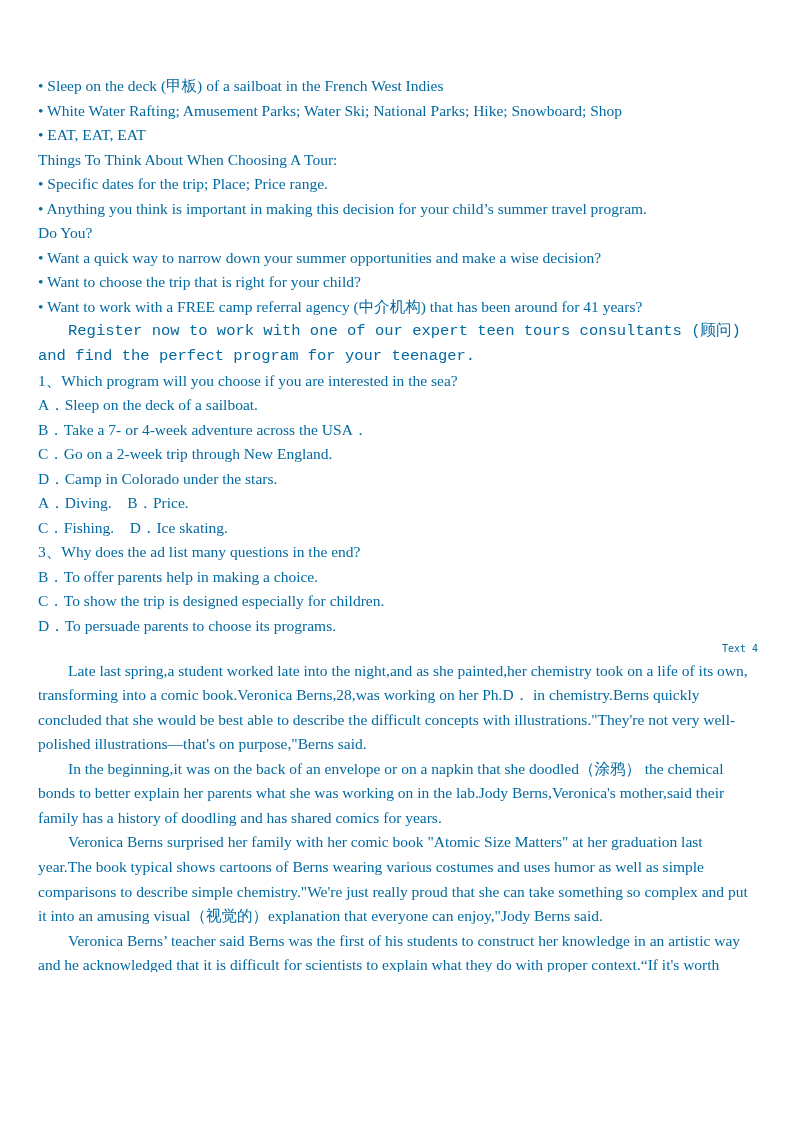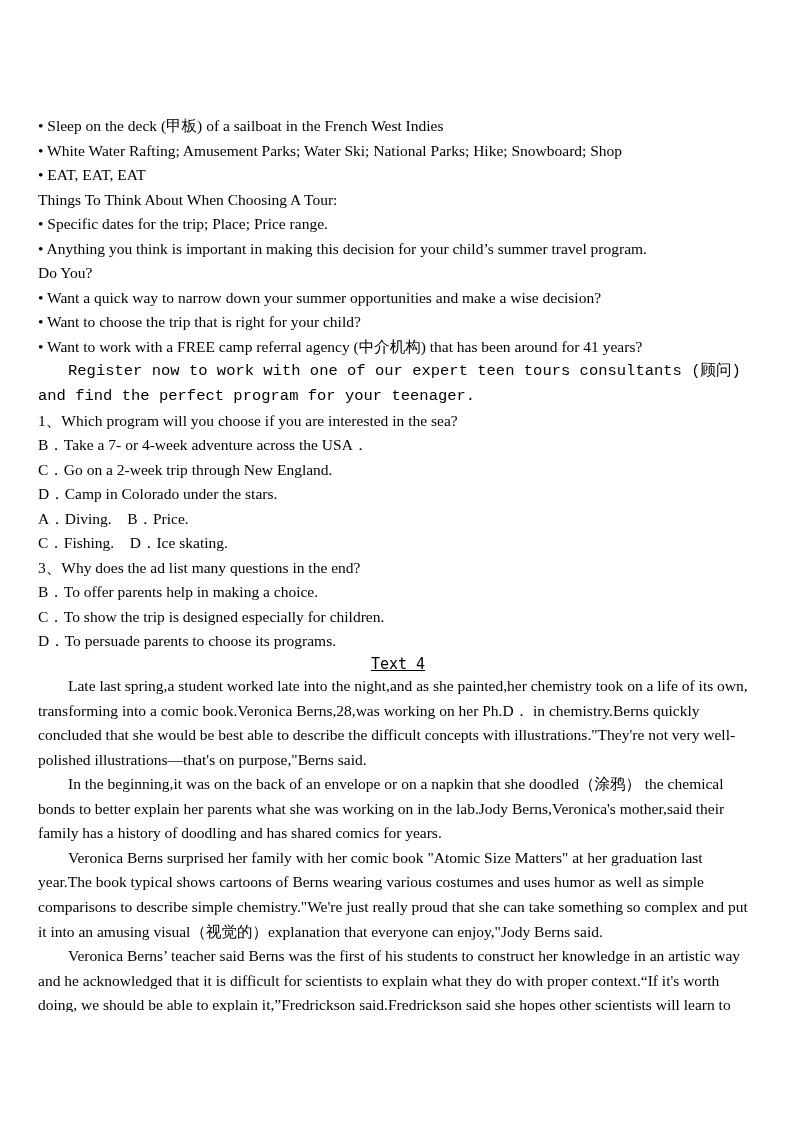--- a/index.html
+++ b/index.html
@@ -13,13 +13,12 @@
     height: 972px;
     box-sizing: border-box;
     background: #ffffff;
-    color: #000000;
+    color: #0369a1;
     padding: 74px 36px 0 38px;
     font-family: "Liberation Serif", "DejaVu Serif", serif;
     font-size: 15.5px;
     line-height: 24.55px;
     overflow: hidden;
-    margin-top: 40px;
   }
   .line {
     white-space: pre-wrap;

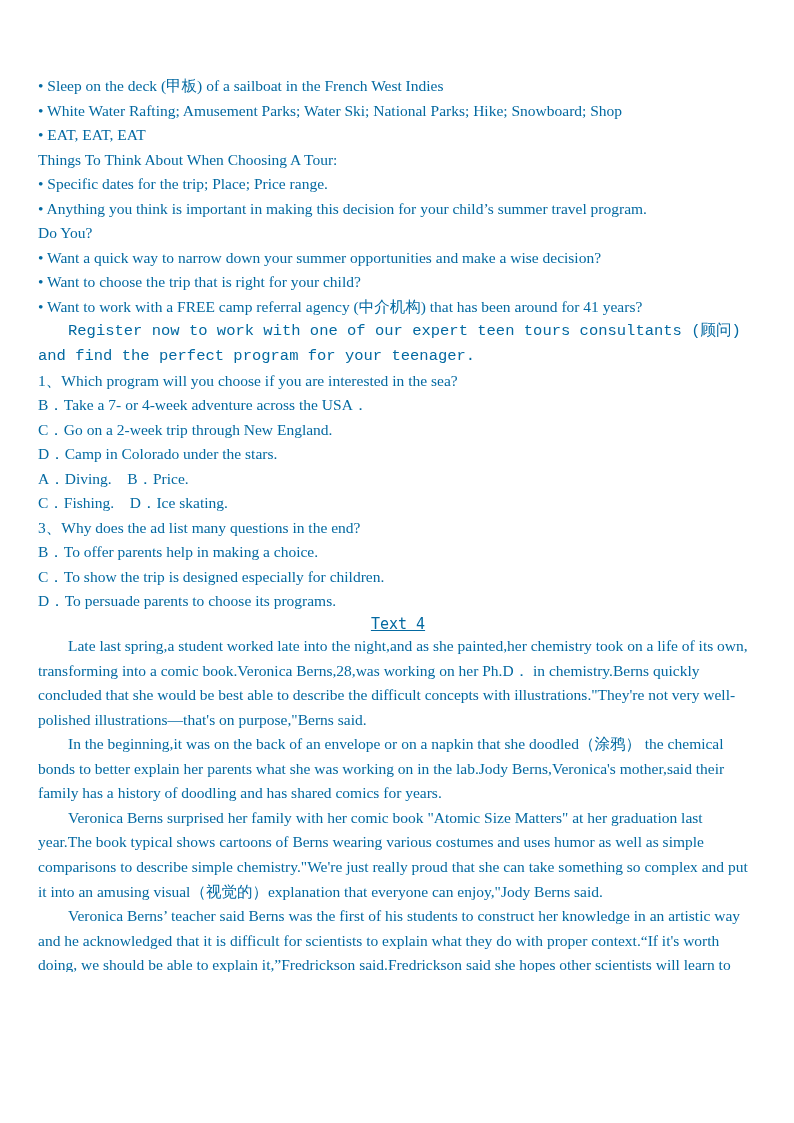--- a/index.html
+++ b/index.html
@@ -62,6 +62,7 @@
   <div class="line indent">Register now to work with one of our expert teen tours consultants (顾问) and find the perfect program for your teenager.</div>
 
   <div class="line"><span>1、</span><span>Which program will you choose if you are interested in the sea?</span></div>
+  <div class="line">A．Sleep on the deck of a sailboat.</div>
   <div class="line">B．Take a 7- or 4-week adventure across the USA．</div>
   <div class="line">C．Go on a 2-week trip through New England.</div>
   <div class="line">D．Camp in Colorado under the stars.</div>

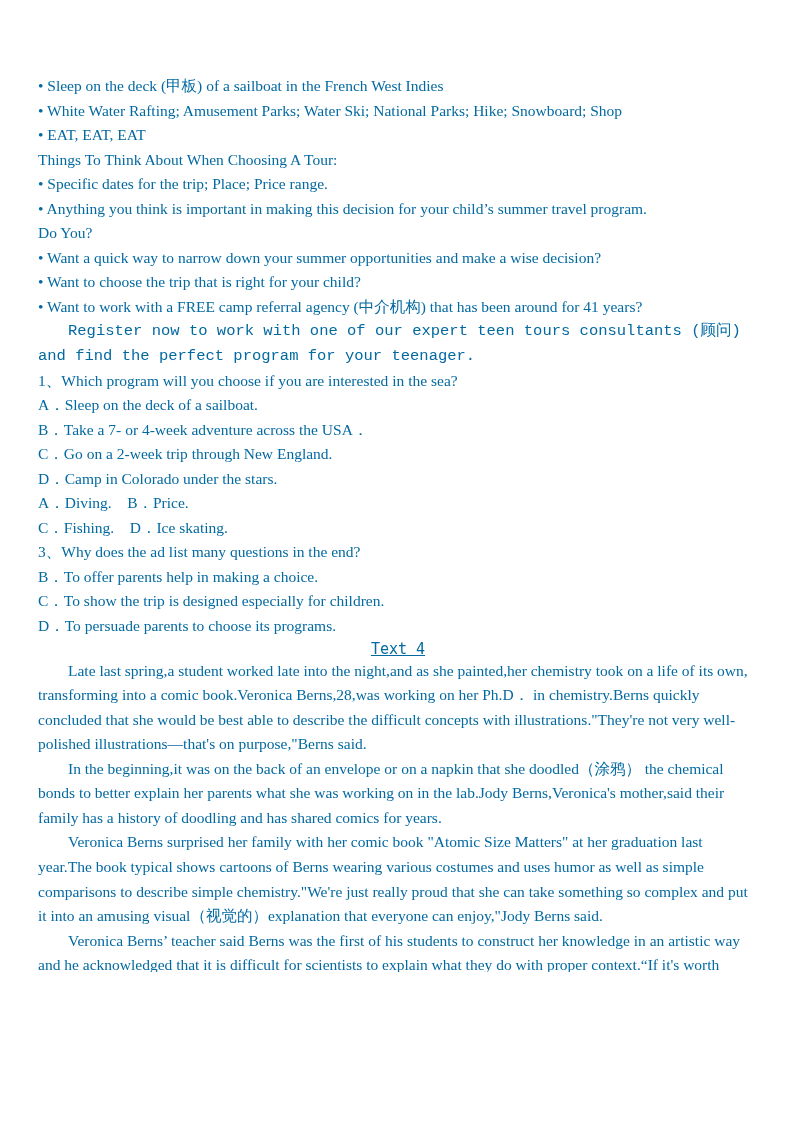--- a/index.html
+++ b/index.html
@@ -33,12 +33,11 @@
     margin: 0;
   }
   .t4-heading {
-    text-align: center;
+    text-align: right;
     font-family: "DejaVu Sans Mono", monospace;
-    font-size: 15px;
+    font-size: 10px;
     line-height: 20px;
     white-space: pre-wrap;
-    text-decoration: underline;
   }
 </style>
 </head>

